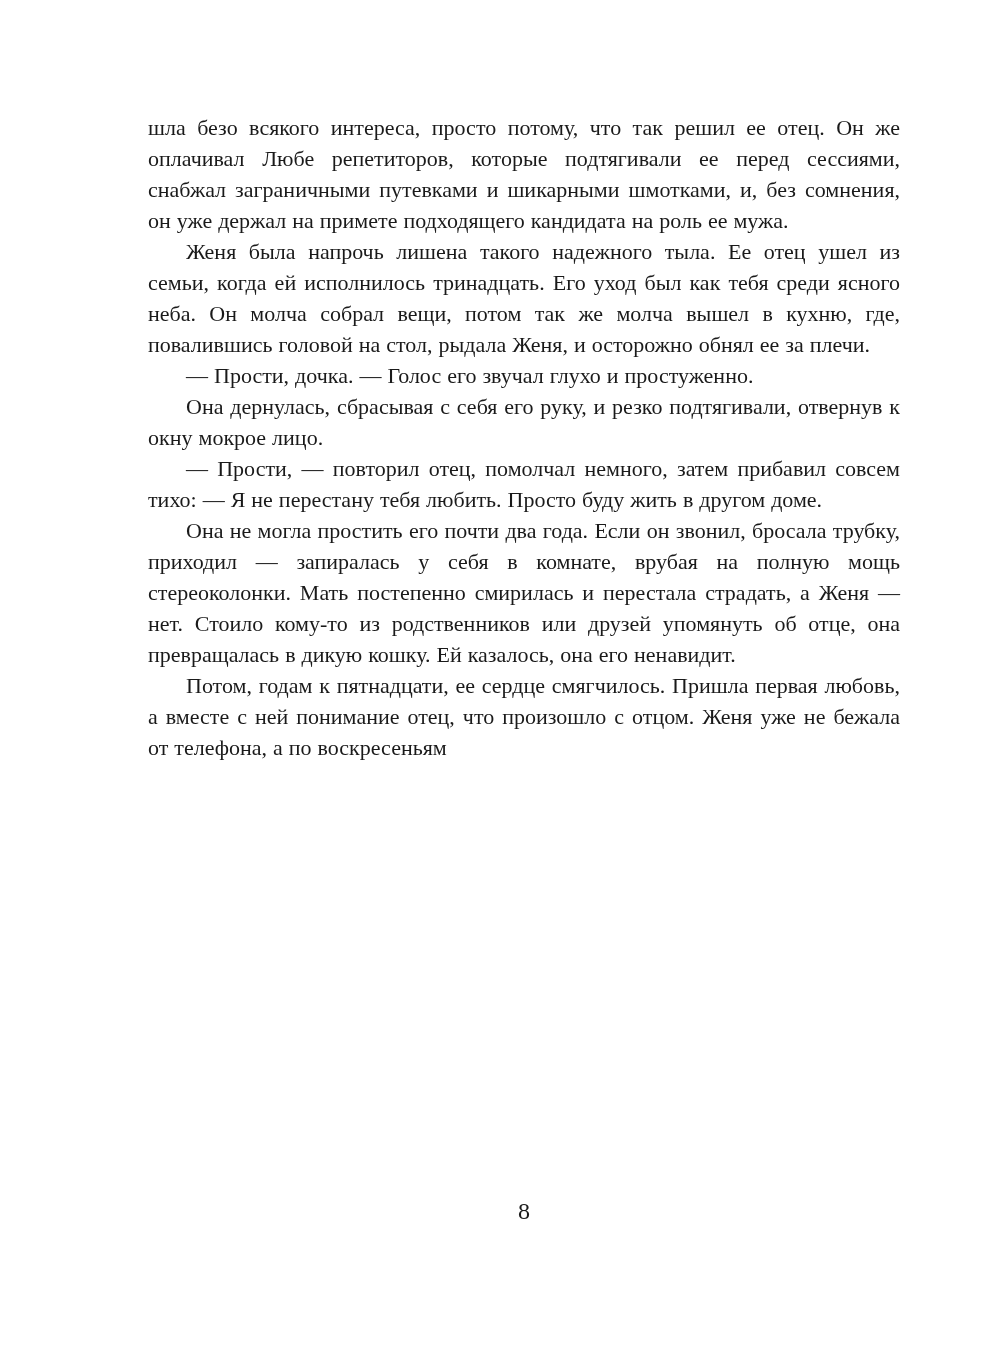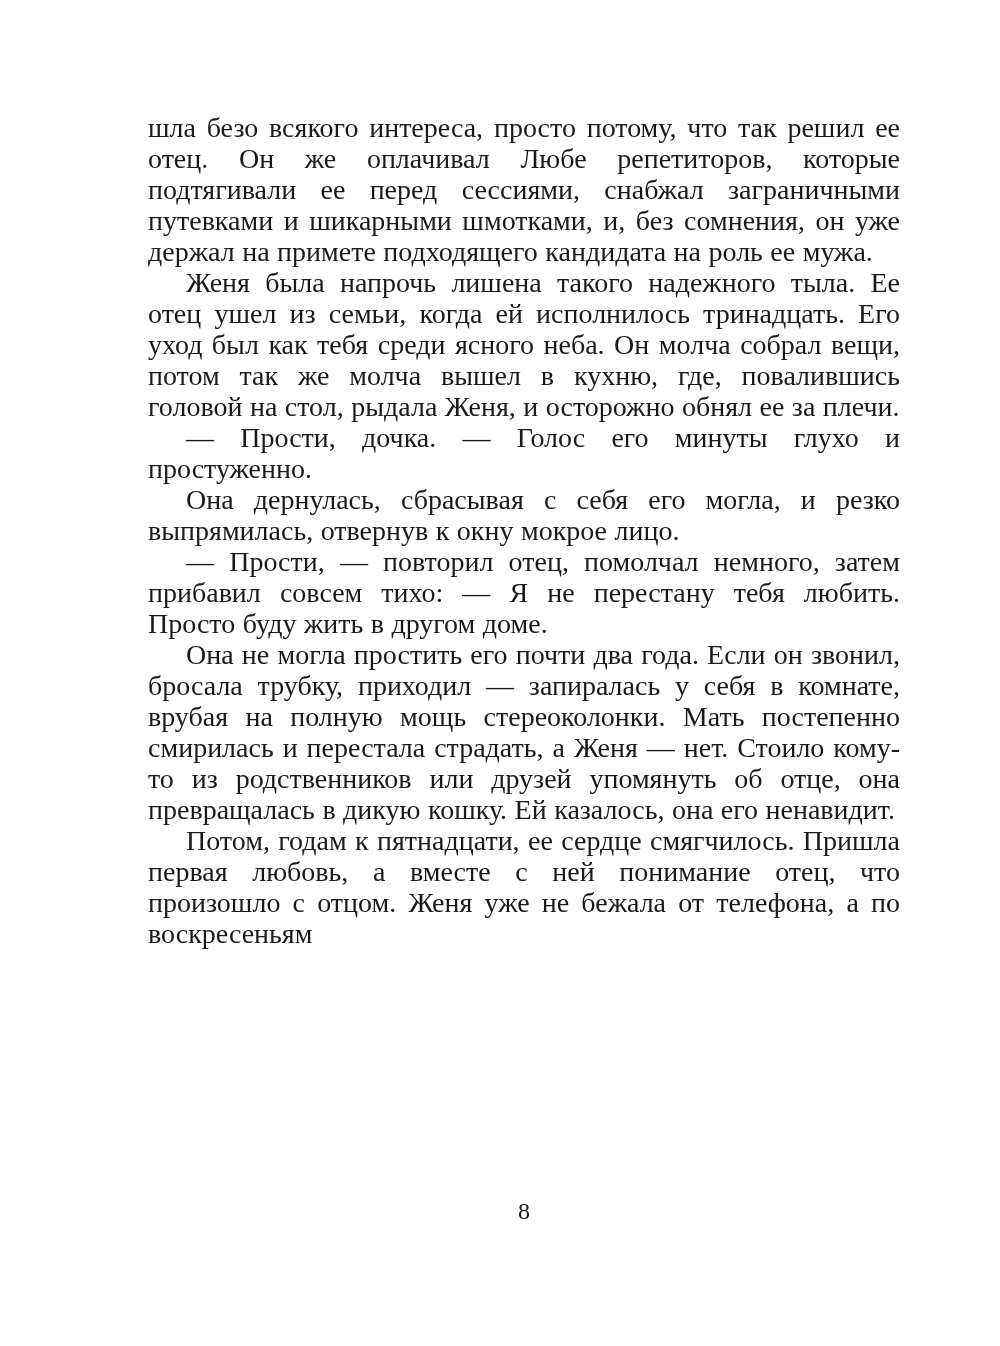--- a/index.html
+++ b/index.html
@@ -20,7 +20,7 @@
     top: 112px;
     left: 148px;
     width: 752px;
-    font-size: 28px;
+    font-size: 22px;
     line-height: 31px;
     text-align: justify;
     hyphens: auto;

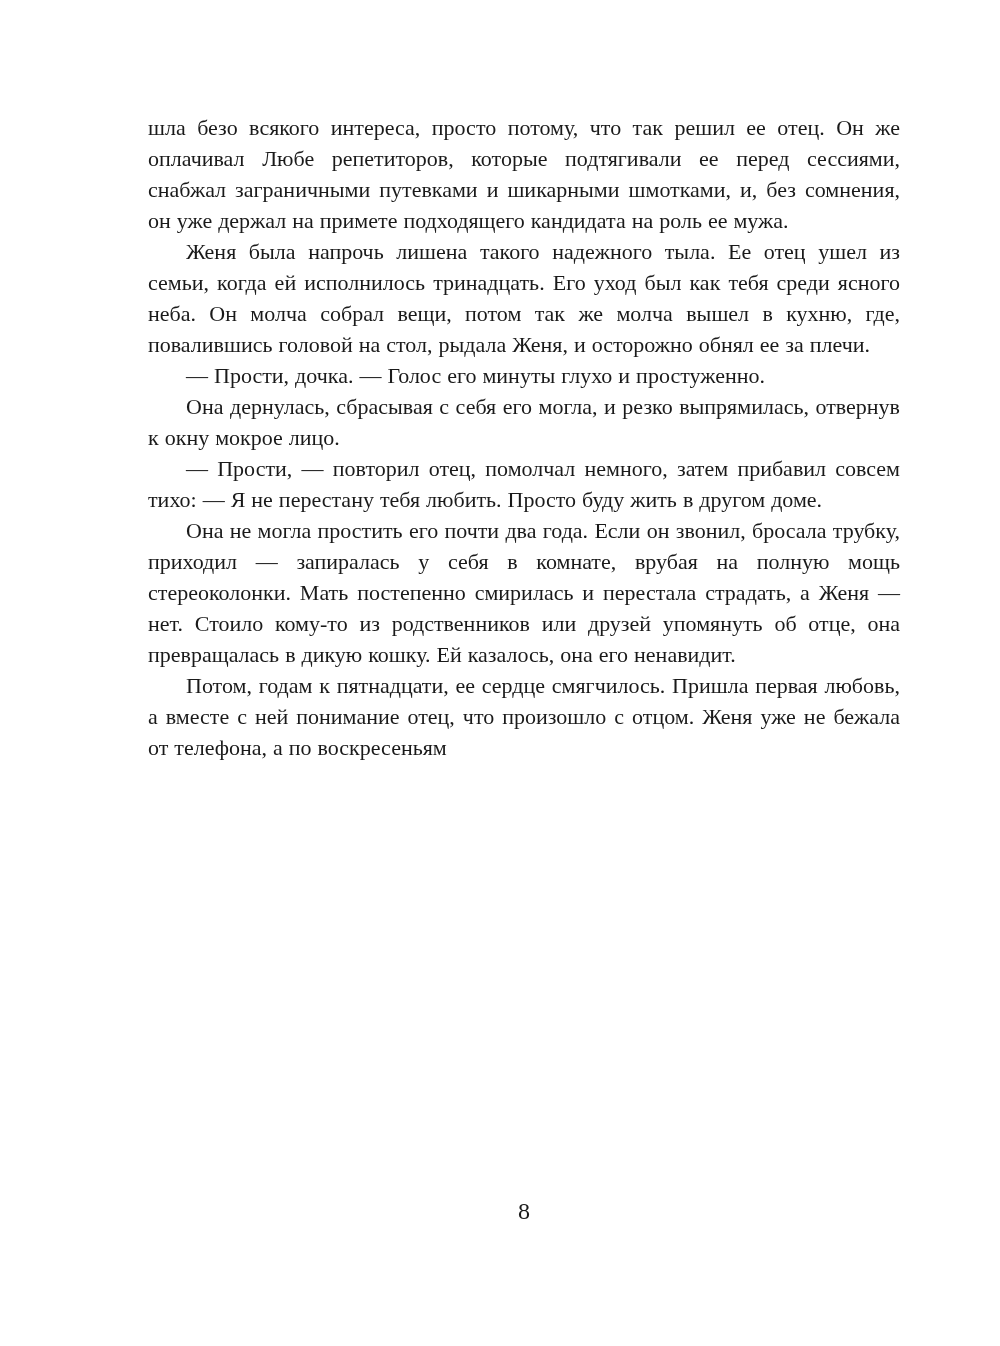--- a/index.html
+++ b/index.html
@@ -51,7 +51,7 @@
   <div class="text-block">
     <p class="para no-indent">шла безо всякого интереса, просто потому, что так решил ее отец. Он же оплачивал Любе репетиторов, которые подтягивали ее перед сессиями, снабжал заграничными путевками и шикарными шмотками, и, без сомнения, он уже держал на примете подходящего кандидата на роль ее мужа.</p>
     <p class="para">Женя была напрочь лишена такого надежного тыла. Ее отец ушел из семьи, когда ей исполнилось тринадцать. Его уход был как тебя среди ясного неба. Он молча собрал вещи, потом так же молча вышел в кухню, где, повалившись головой на стол, рыдала Женя, и осторожно обнял ее за плечи.</p>
-    <p class="para">— Прости, дочка. — Голос его минуты глухо и простуженно.</p>
+    <p class="para">— Прости, дочка. — Голос его звучал глухо и простуженно.</p>
     <p class="para">Она дернулась, сбрасывая с себя его могла, и резко выпрямилась, отвернув к окну мокрое лицо.</p>
     <p class="para">— Прости, — повторил отец, помолчал немного, затем прибавил совсем тихо: — Я не перестану тебя любить. Просто буду жить в другом доме.</p>
     <p class="para">Она не могла простить его почти два года. Если он звонил, бросала трубку, приходил — запиралась у себя в комнате, врубая на полную мощь стереоколонки. Мать постепенно смирилась и перестала страдать, а Женя — нет. Стоило кому-то из родственников или друзей упомянуть об отце, она превращалась в дикую кошку. Ей казалось, она его ненавидит.</p>

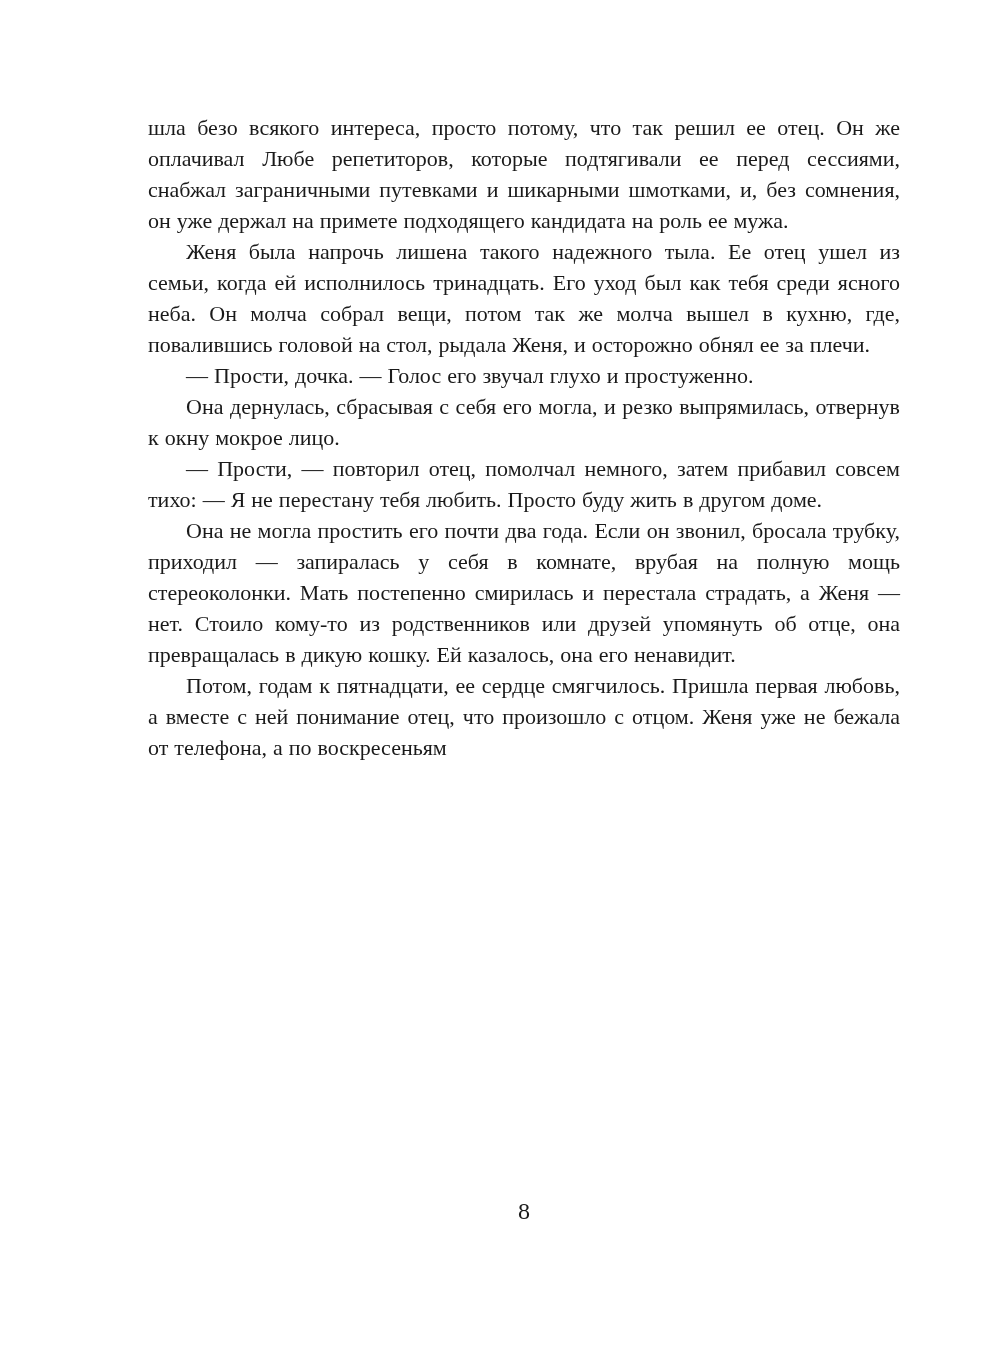--- a/index.html
+++ b/index.html
@@ -52,7 +52,7 @@
     <p class="para no-indent">шла безо всякого интереса, просто потому, что так решил ее отец. Он же оплачивал Любе репетиторов, которые подтягивали ее перед сессиями, снабжал заграничными путевками и шикарными шмотками, и, без сомнения, он уже держал на примете подходящего кандидата на роль ее мужа.</p>
     <p class="para">Женя была напрочь лишена такого надежного тыла. Ее отец ушел из семьи, когда ей исполнилось тринадцать. Его уход был как тебя среди ясного неба. Он молча собрал вещи, потом так же молча вышел в кухню, где, повалившись головой на стол, рыдала Женя, и осторожно обнял ее за плечи.</p>
     <p class="para">— Прости, дочка. — Голос его звучал глухо и простуженно.</p>
-    <p class="para">Она дернулась, сбрасывая с себя его могла, и резко выпрямилась, отвернув к окну мокрое лицо.</p>
+    <p class="para">Она дернулась, сбрасывая с себя его руку, и резко подтягивали, отвернув к окну мокрое лицо.</p>
     <p class="para">— Прости, — повторил отец, помолчал немного, затем прибавил совсем тихо: — Я не перестану тебя любить. Просто буду жить в другом доме.</p>
     <p class="para">Она не могла простить его почти два года. Если он звонил, бросала трубку, приходил — запиралась у себя в комнате, врубая на полную мощь стереоколонки. Мать постепенно смирилась и перестала страдать, а Женя — нет. Стоило кому-то из родственников или друзей упомянуть об отце, она превращалась в дикую кошку. Ей казалось, она его ненавидит.</p>
     <p class="para">Потом, годам к пятнадцати, ее сердце смягчилось. Пришла первая любовь, а вместе с ней понимание отец, что произошло с отцом. Женя уже не бежала от телефона, а по воскресеньям</p>

